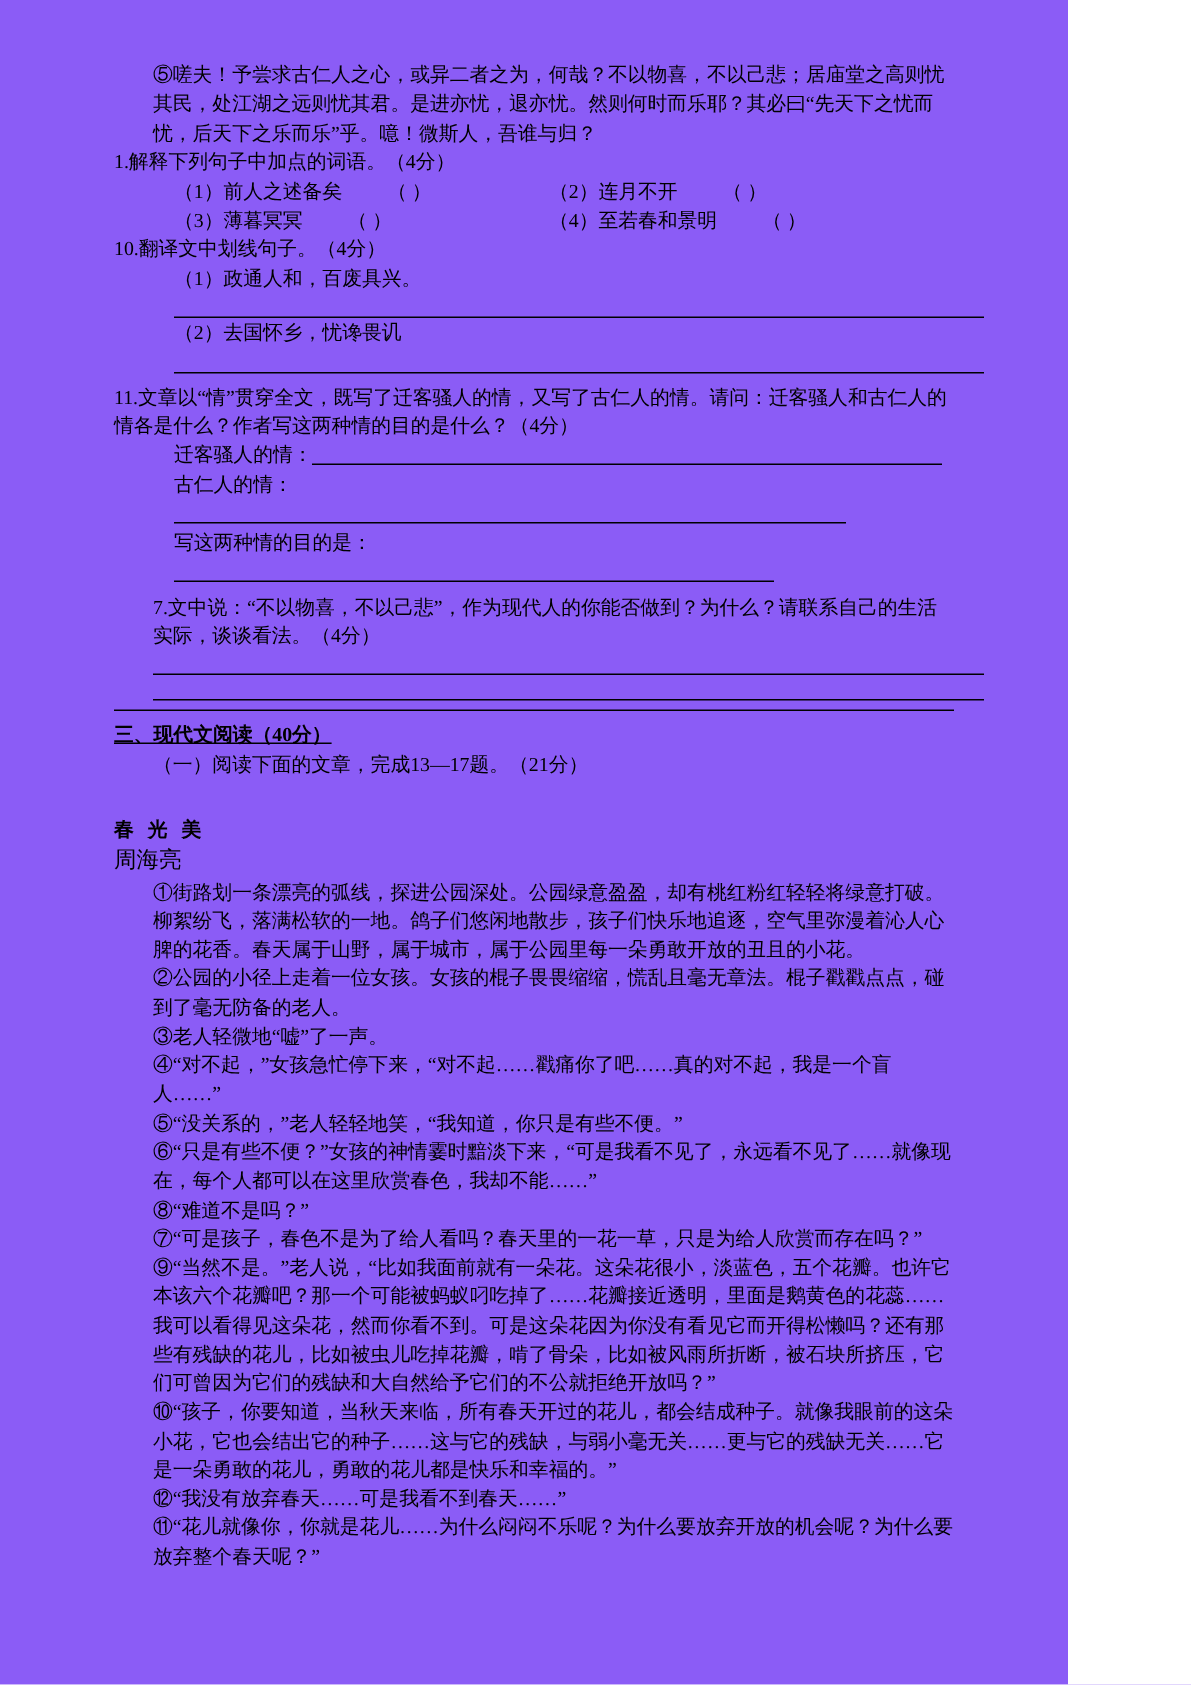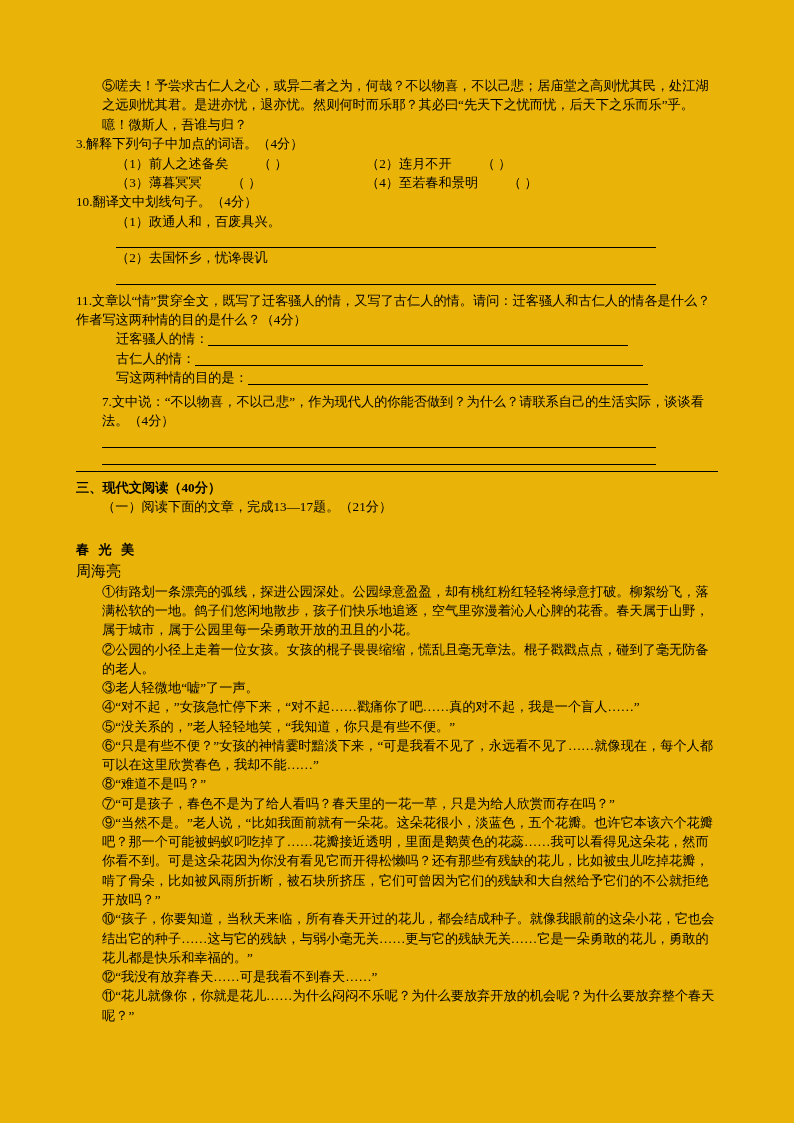--- a/index.html
+++ b/index.html
@@ -13,11 +13,11 @@
   }
   .page {
     position: relative;
-    width: 794px;
+    width: 712px;
     height: 1123px;
     box-sizing: border-box;
-    padding: 76px 76px 0 76px;
-    background: #eab308;
+    padding: 40px 76px 0 76px;
+    background: #8b5cf6;
     overflow: hidden;
   }
   .doc {

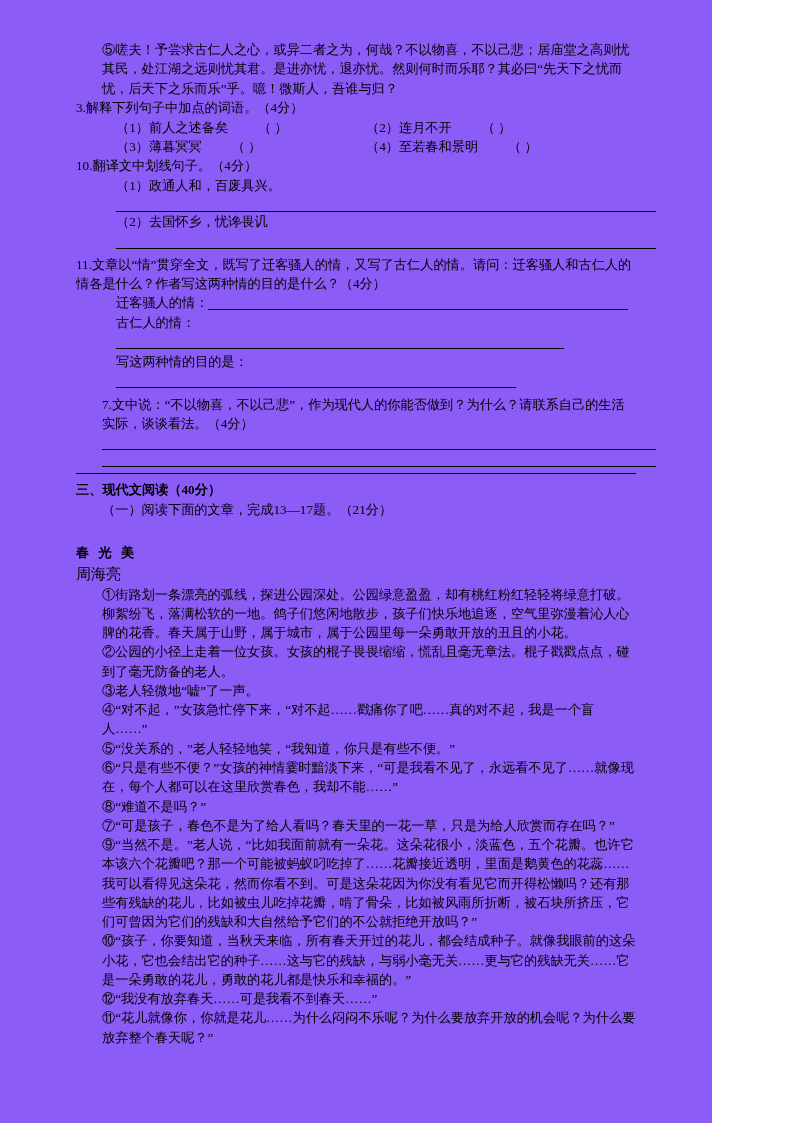--- a/index.html
+++ b/index.html
@@ -79,7 +79,7 @@
 
     <p class="p-ind3">⑤嗟夫！予尝求古仁人之心，或异二者之为，何哉？不以物喜，不以己悲；居庙堂之高则忧其民，处江湖之远则忧其君。是进亦忧，退亦忧。然则何时而乐耶？其必曰“先天下之忧而忧，后天下之乐而乐”乎。噫！微斯人，吾谁与归？</p>
 
-    <p>3.解释下列句子中加点的词语。（4分）</p>
+    <p>1.解释下列句子中加点的词语。（4分）</p>
 
     <div class="row-2col">
       <div class="p-ind4">

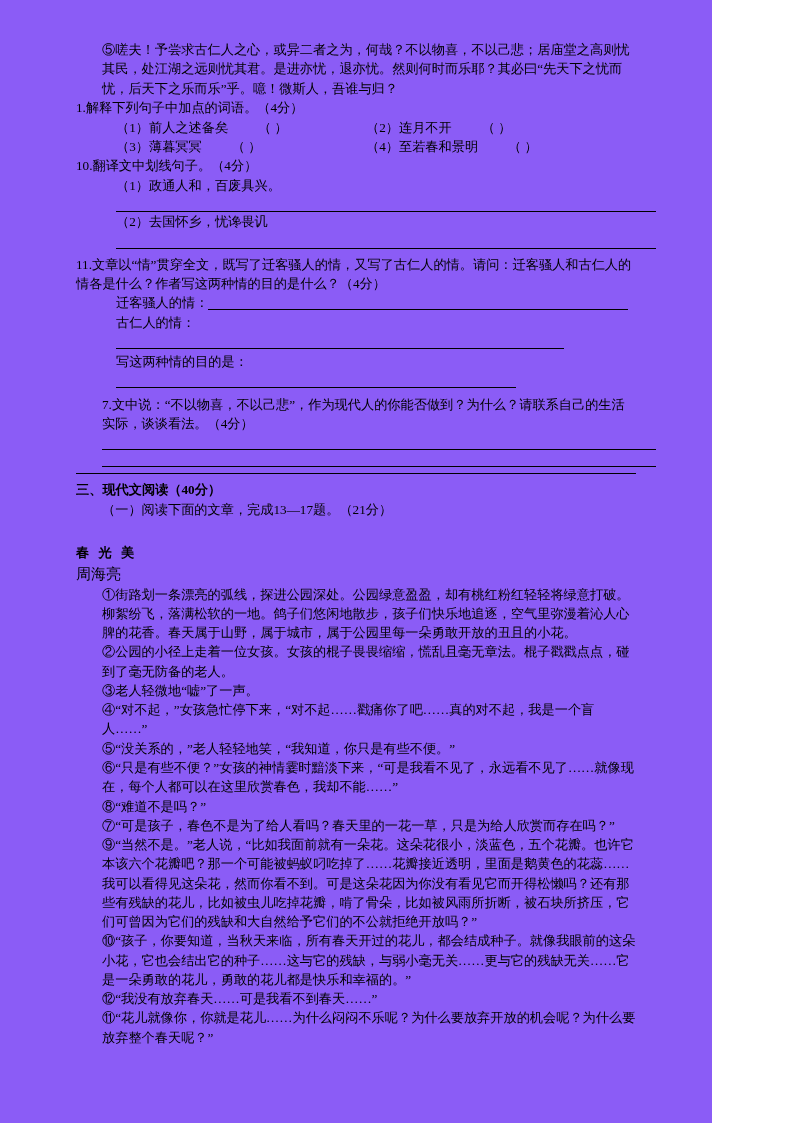--- a/index.html
+++ b/index.html
@@ -47,6 +47,7 @@
   .section-head {
     font-weight: bold;
     margin-top: 10px;
+    text-decoration: underline;
   }
   .hr-top {
     border: 0;

